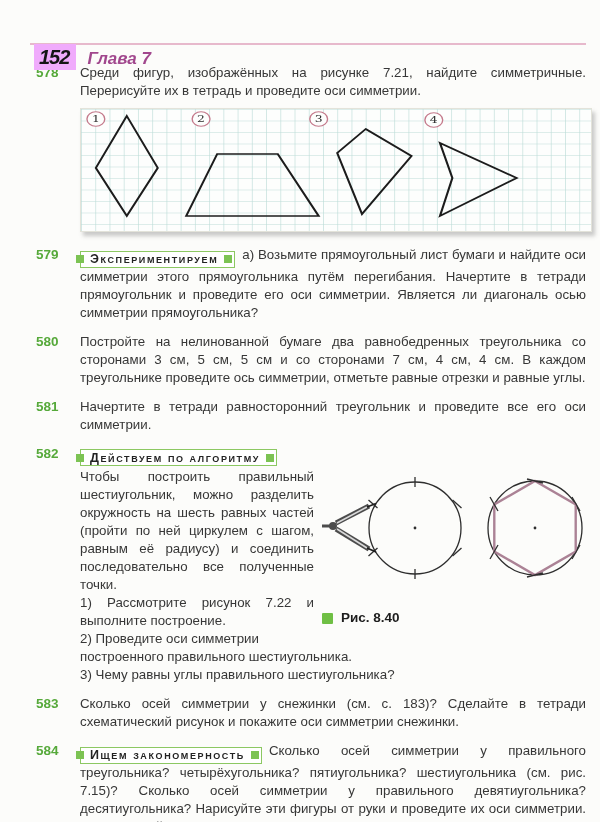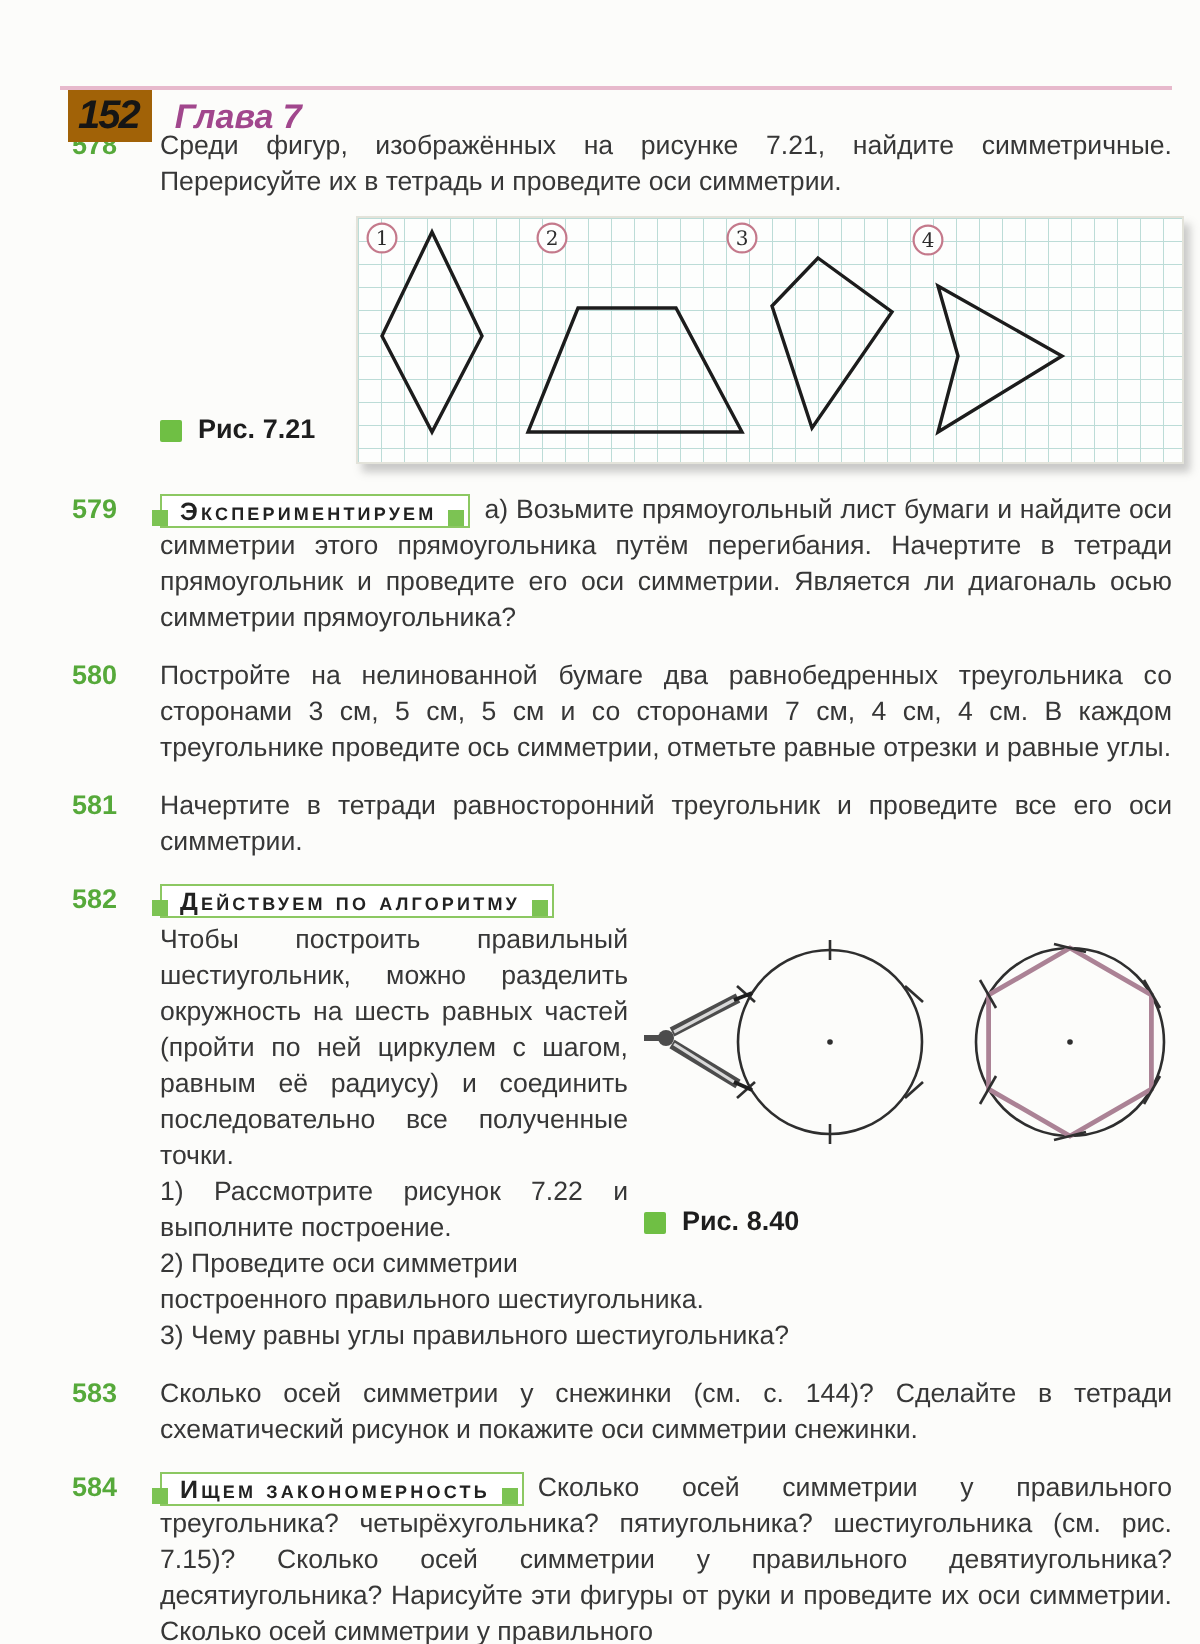--- a/index.html
+++ b/index.html
@@ -15,7 +15,7 @@
   .header-rule{position:absolute;left:30px;right:14px;bottom:3px;height:2px;background:#e7b9cc;}
   .header-inner{position:relative;padding-left:34px;display:flex;align-items:baseline;}
   .page-num{
-    background:#a16207;color:#151515;font-weight:bold;font-style:italic;
+    background:#f0abfc;color:#151515;font-weight:bold;font-style:italic;
     font-size:20px;line-height:24px;padding:1px 7px 1px 5px;letter-spacing:-1px;
   }
   .chapter{color:#a1478d;font-weight:bold;font-style:italic;font-size:17px;margin-left:11px;margin-top:32px;}

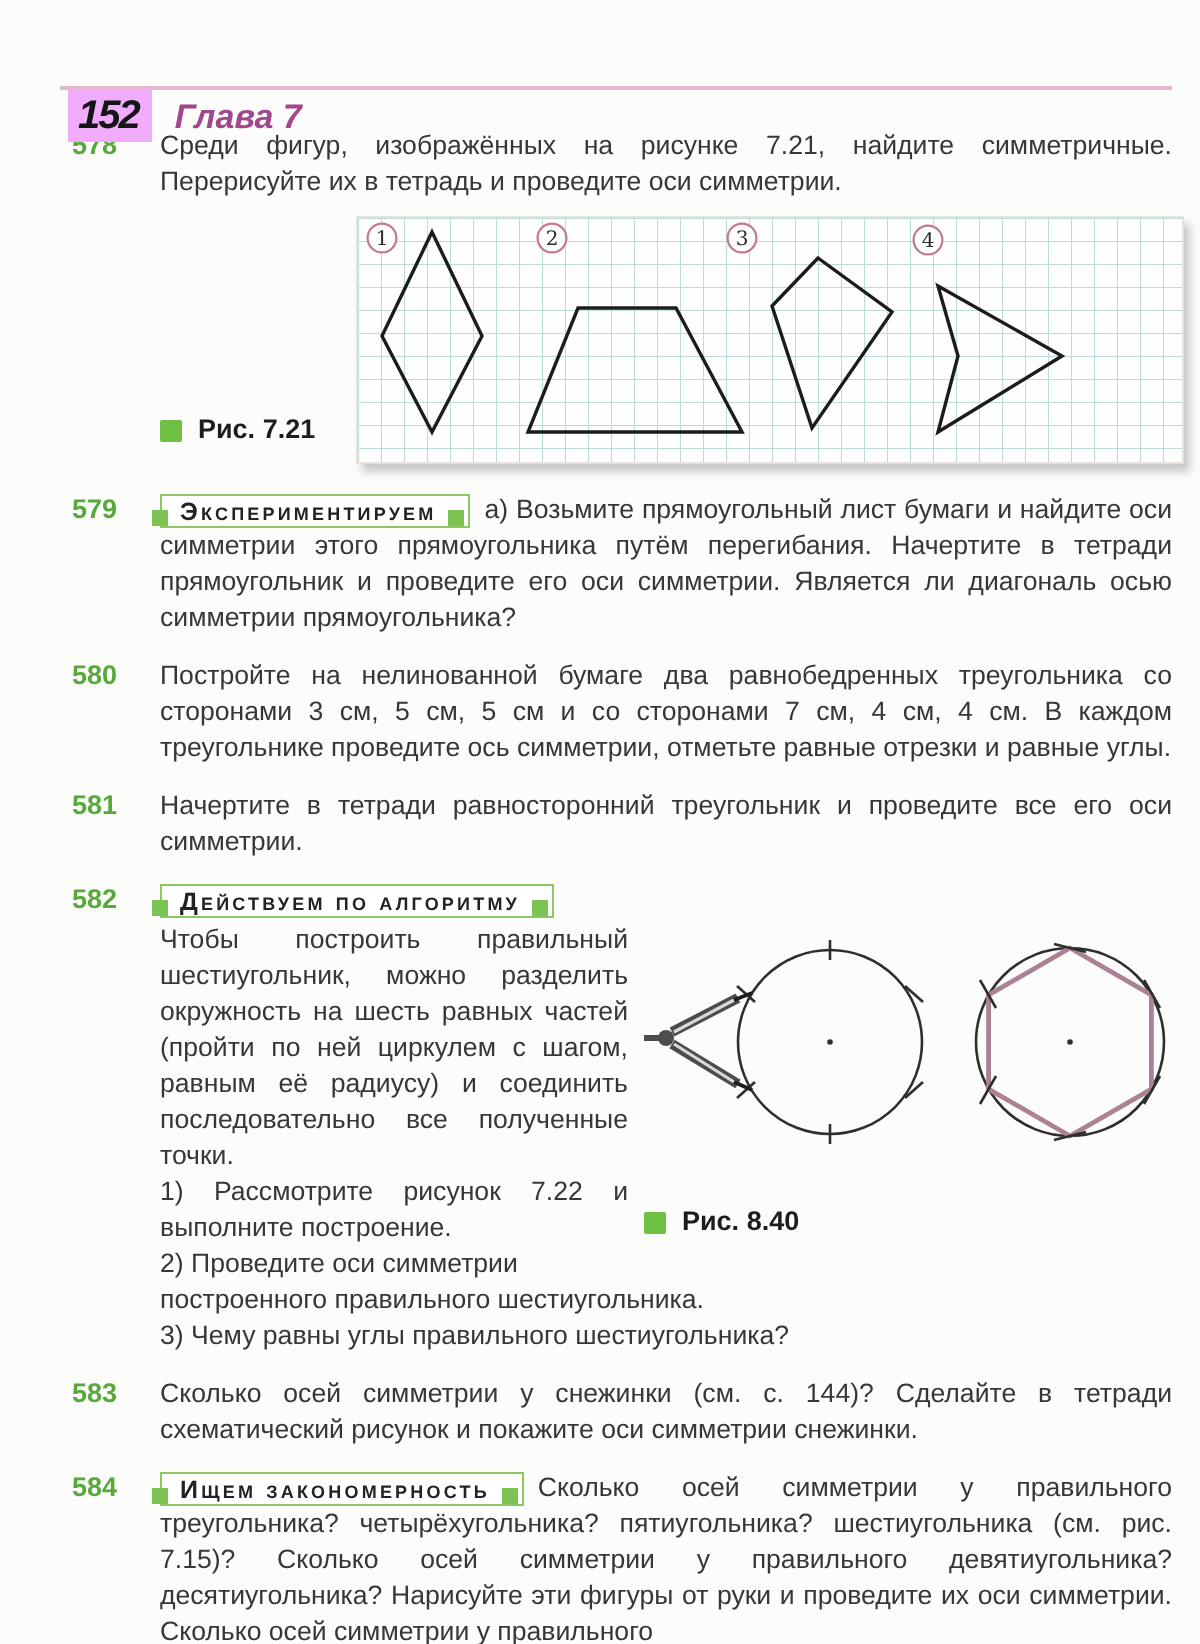--- a/index.html
+++ b/index.html
@@ -75,12 +75,6 @@
 </div>
 
 <div class="fig-row">
-  <div class="fig-caption-col">
-    <div class="caption">
-      <span class="cap-sq"></span>
-      <span>Рис. 7.21</span>
-    </div>
-  </div>
   <div class="grid-panel">
     <svg width="100%" height="122" viewBox="0 0 412 122" preserveAspectRatio="none">
       <defs>

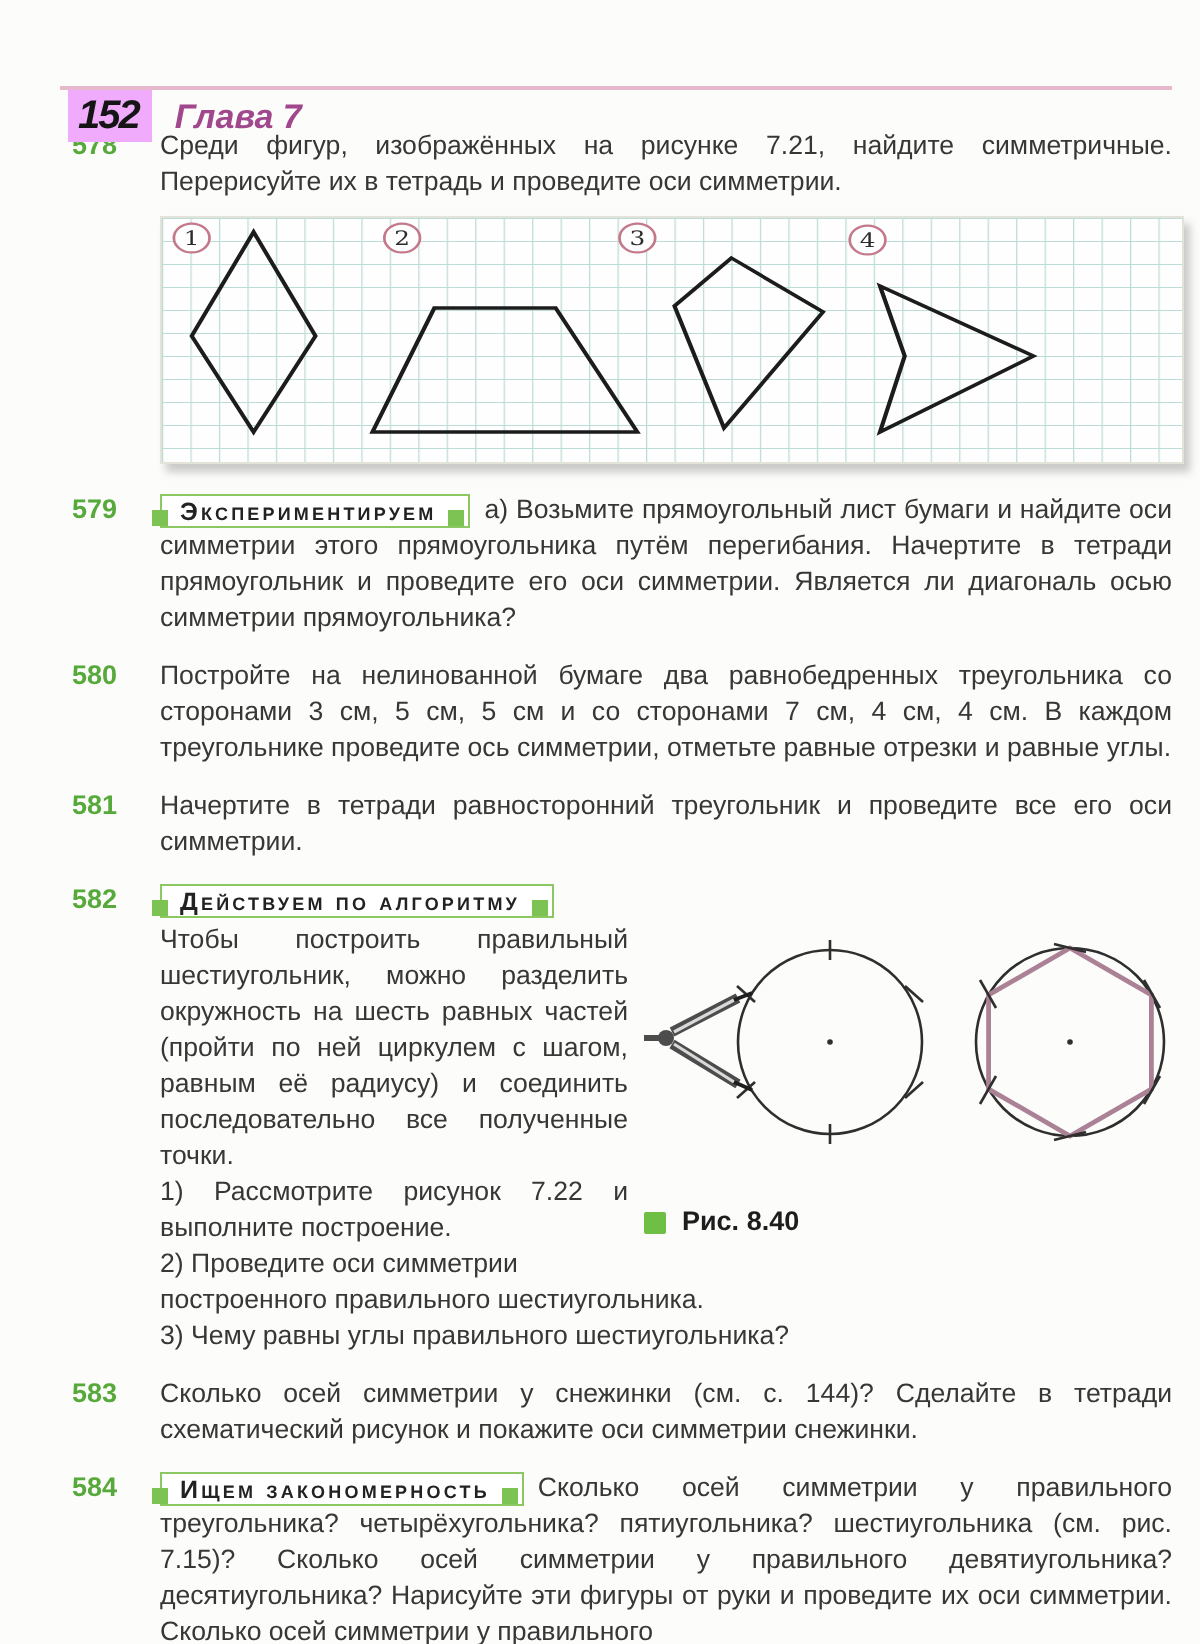--- a/index.html
+++ b/index.html
@@ -28,7 +28,7 @@
   .gap-top{margin-top:4px;}
   
   .badge{
-    display:inline-flex;align-items:flex-end;vertical-align:-4px;
+    display:inline-flex;align-items:center;vertical-align:-4px;
     border:1.5px solid #8cc862;background:#fff;
     padding:0 2px 0 0;margin-right:7px;height:17px;box-sizing:border-box;
   }

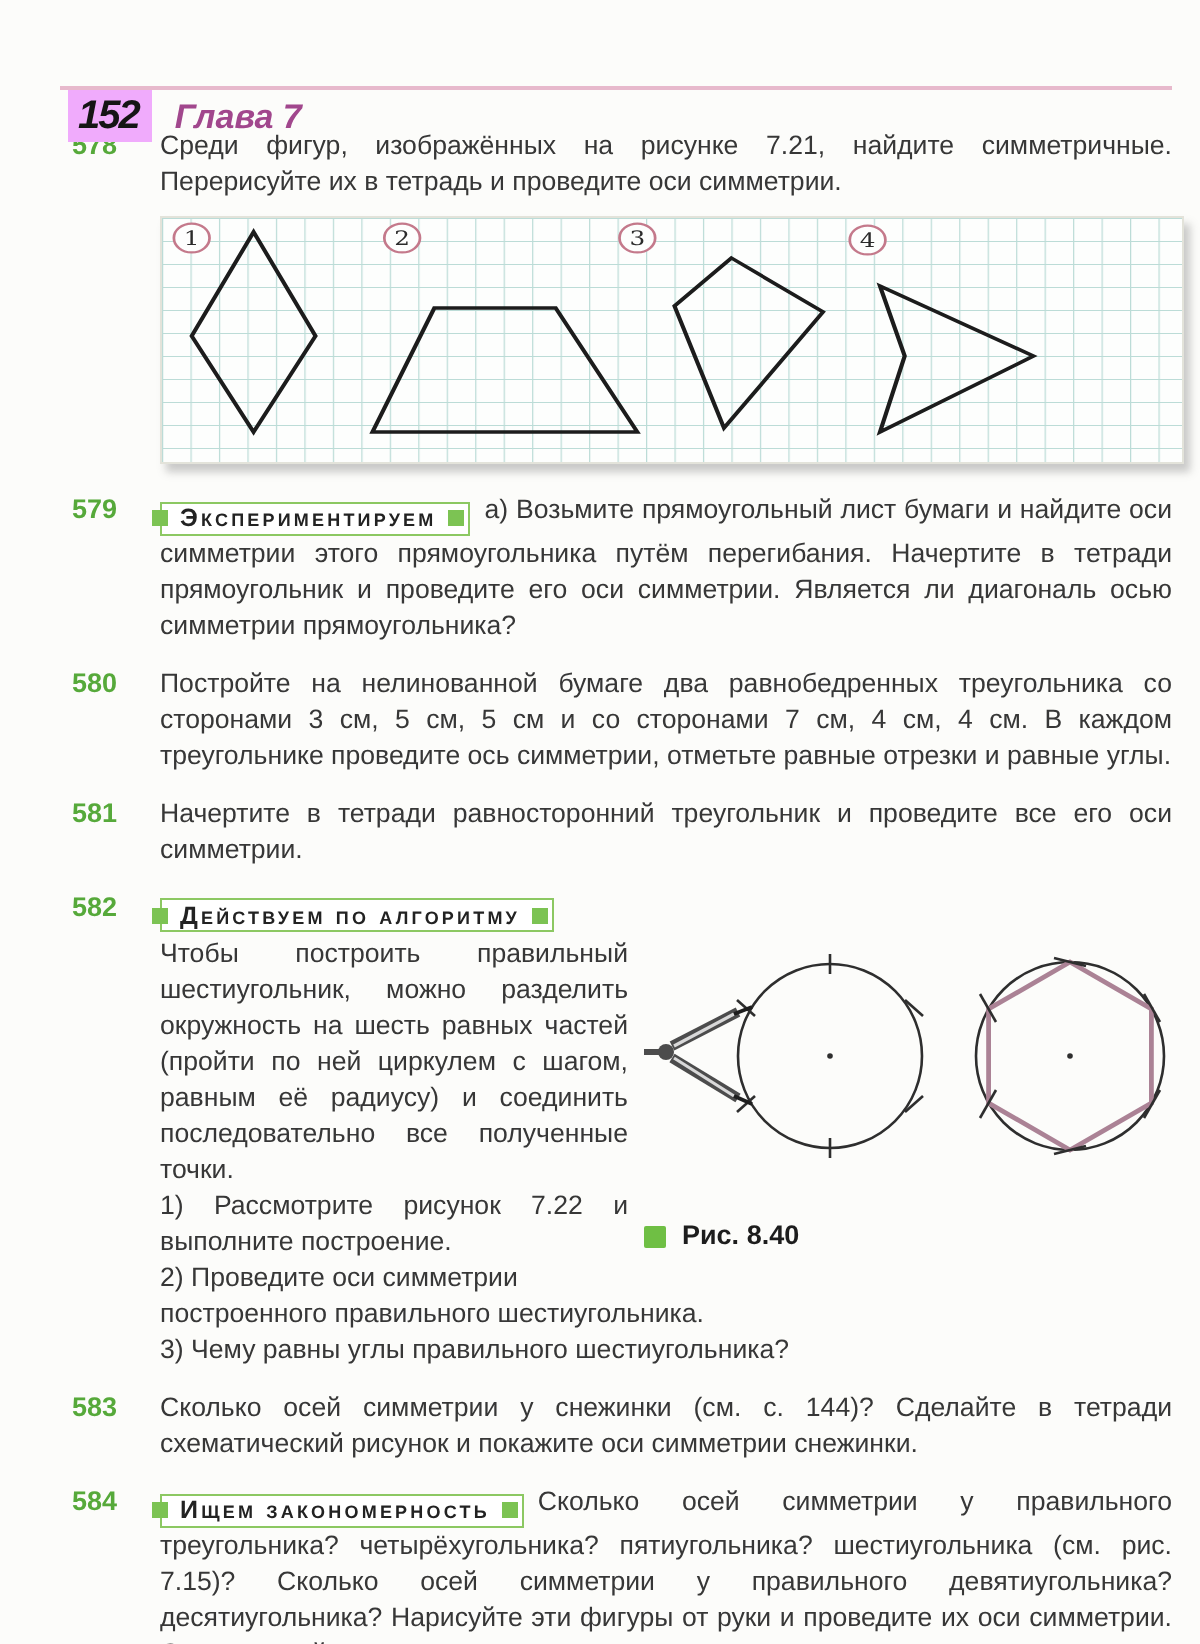--- a/index.html
+++ b/index.html
@@ -196,7 +196,7 @@
 <div class="task">
   <div class="task-num">583</div>
   <div class="task-body">
-    <p class="just">Сколько осей симметрии у снежинки (см. с. 144)? Сделайте в тетради схематический рисунок и покажите оси симметрии снежинки.</p>
+    <p class="just">Сколько осей симметрии у снежинки (см. с. 183)? Сделайте в тетради схематический рисунок и покажите оси симметрии снежинки.</p>
   </div>
 </div>
 

